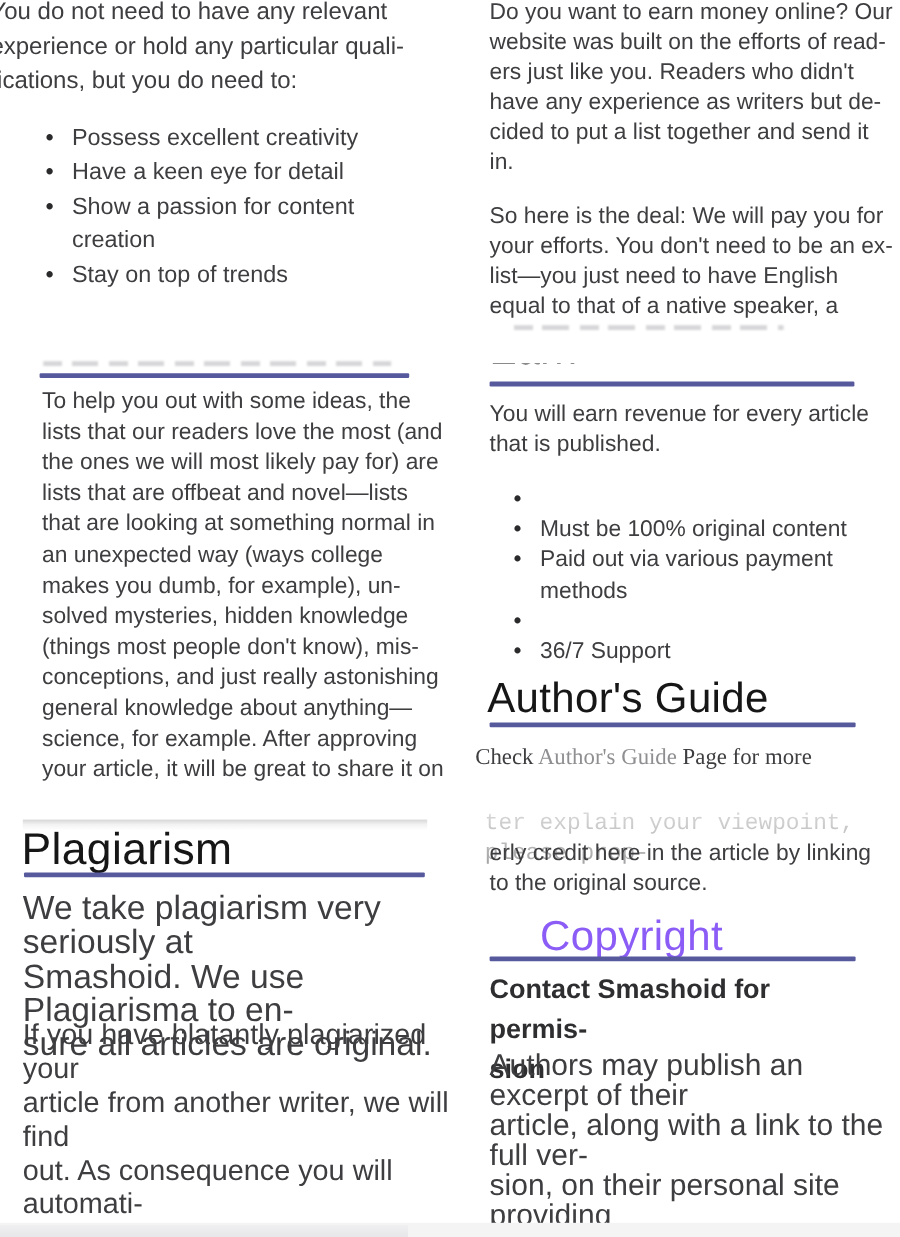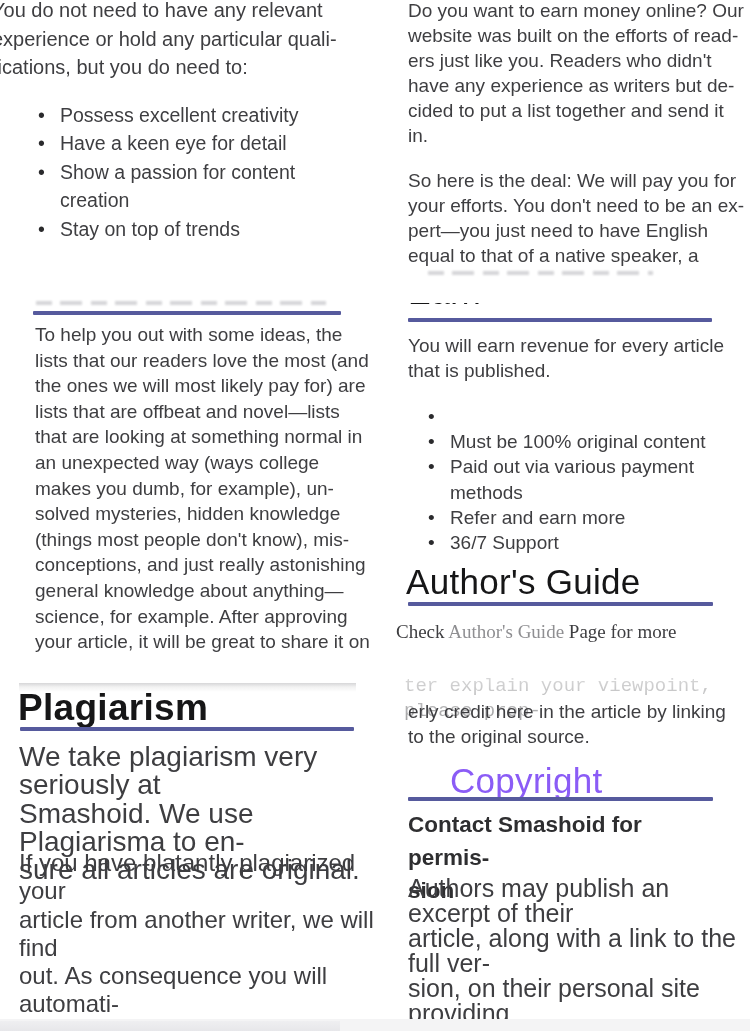--- a/index.html
+++ b/index.html
@@ -130,7 +130,7 @@
 in.</div>
 <div class="abs txt r-intro2">So here is the deal: We will pay you for
 your efforts. You don't need to be an ex-
-pert—you just need to have English
+list—you just need to have English
 equal to that of a native speaker, a</div>
 
 <div class="abs smudge r-smudge"></div>

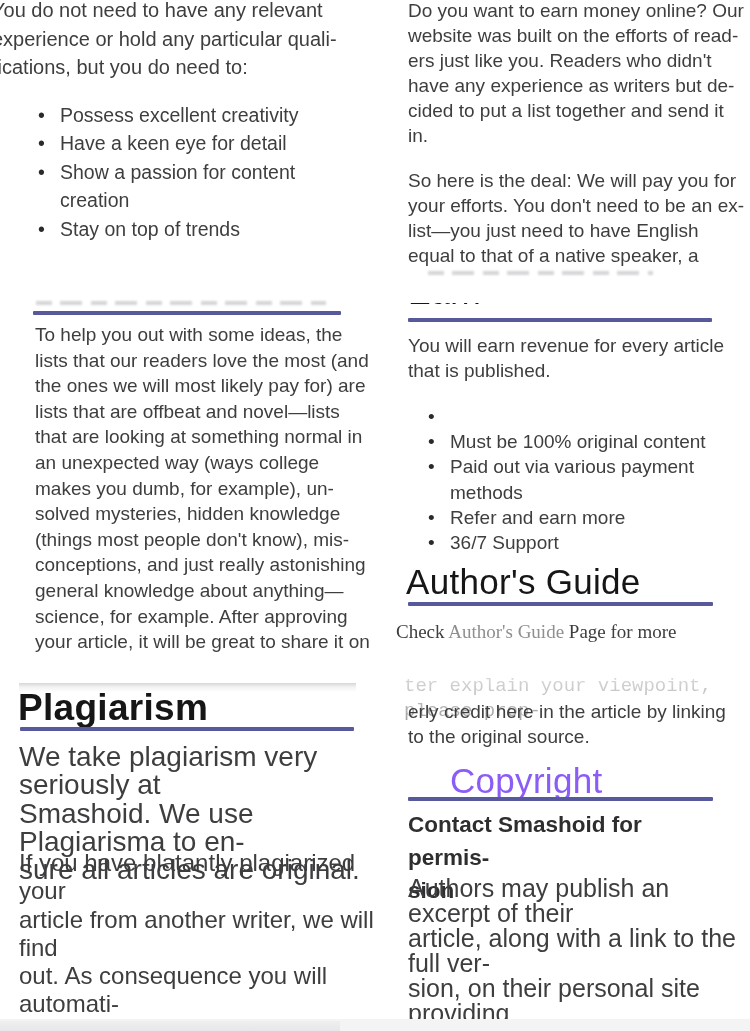--- a/index.html
+++ b/index.html
@@ -158,7 +158,6 @@
   </li>
   <li>
     <span class="dot">•</span>
-    <span class="txt">Refer and earn more</span>
   </li>
   <li>
     <span class="dot">•</span>

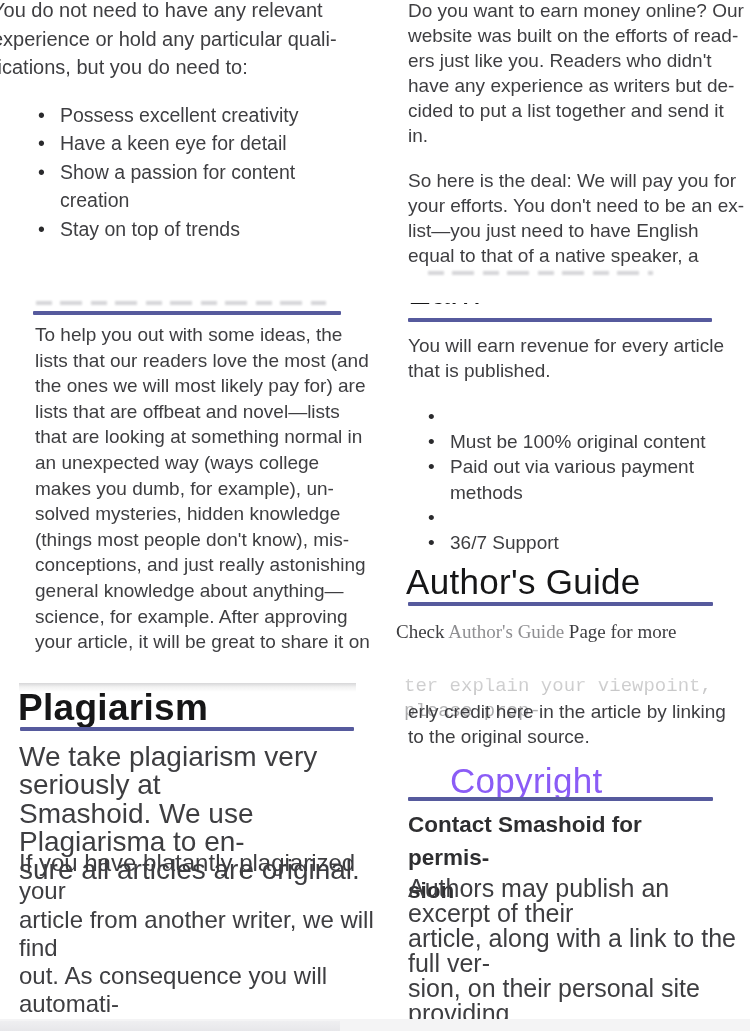--- a/index.html
+++ b/index.html
@@ -22,7 +22,7 @@
   .l-ideas   { left: 35px;  top: 322px; width: 342px; font-size: 19px; line-height: 25.6px; }
   .l-shadow  { left: 19px;  top: 683px; width: 337px; height: 9px;
                background: linear-gradient(180deg, #d6d6d8 0%, #f2f2f2 45%, #ffffff 100%); }
-  .l-plag-h  { left: 18px;  top: 686px; font-size: 37px; line-height: 44px; color: #161617; font-weight: 700; letter-spacing: 0.3px; }
+  .l-plag-h  { left: 18px;  top: 686px; font-size: 37px; line-height: 44px; color: #161617; font-weight: 400; letter-spacing: 0.3px; }
   .l-rule2   { left: 20px;  top: 727px; width: 334px; height: 4px; }
   .l-plag-p1 { left: 19px;  top: 743px; width: 364px; font-size: 28px; line-height: 28.3px; }
   .l-plag-p2 { left: 19px;  top: 849px; width: 364px; font-size: 24px; line-height: 28.3px; }

